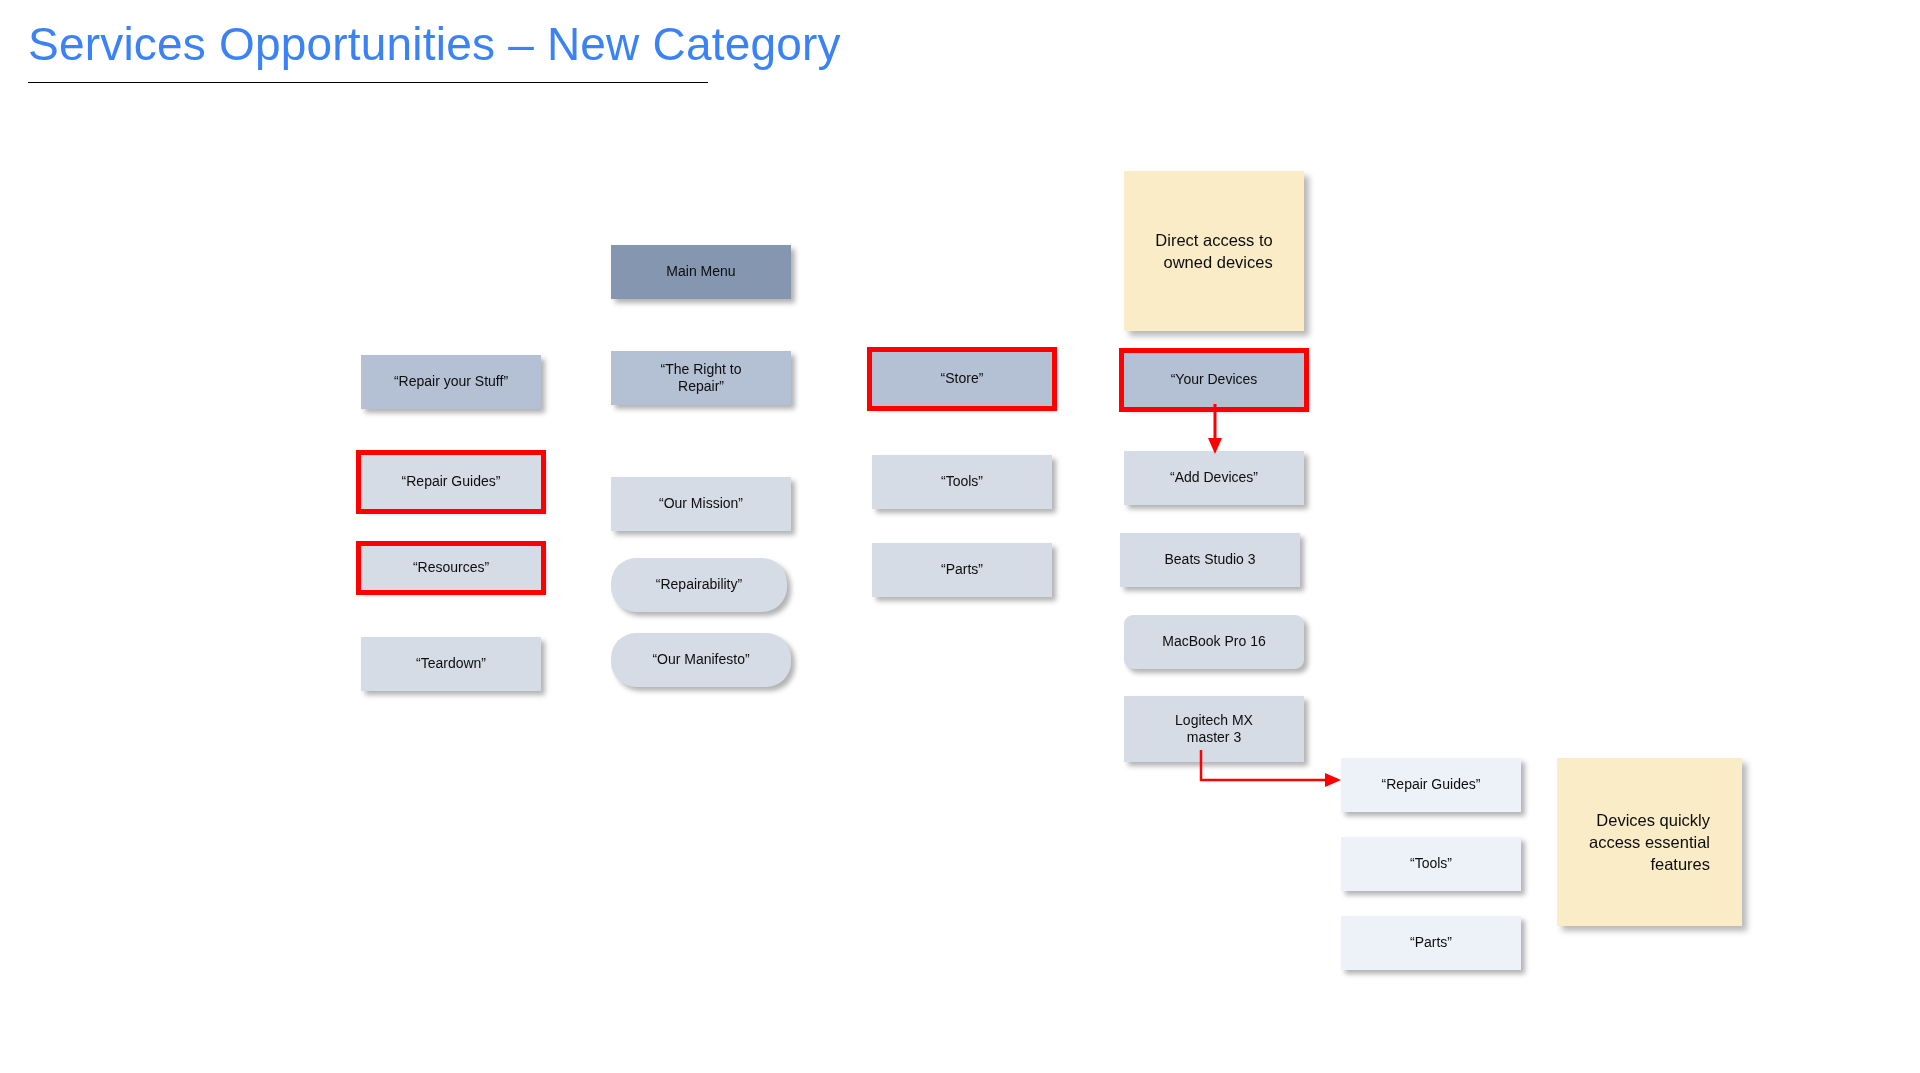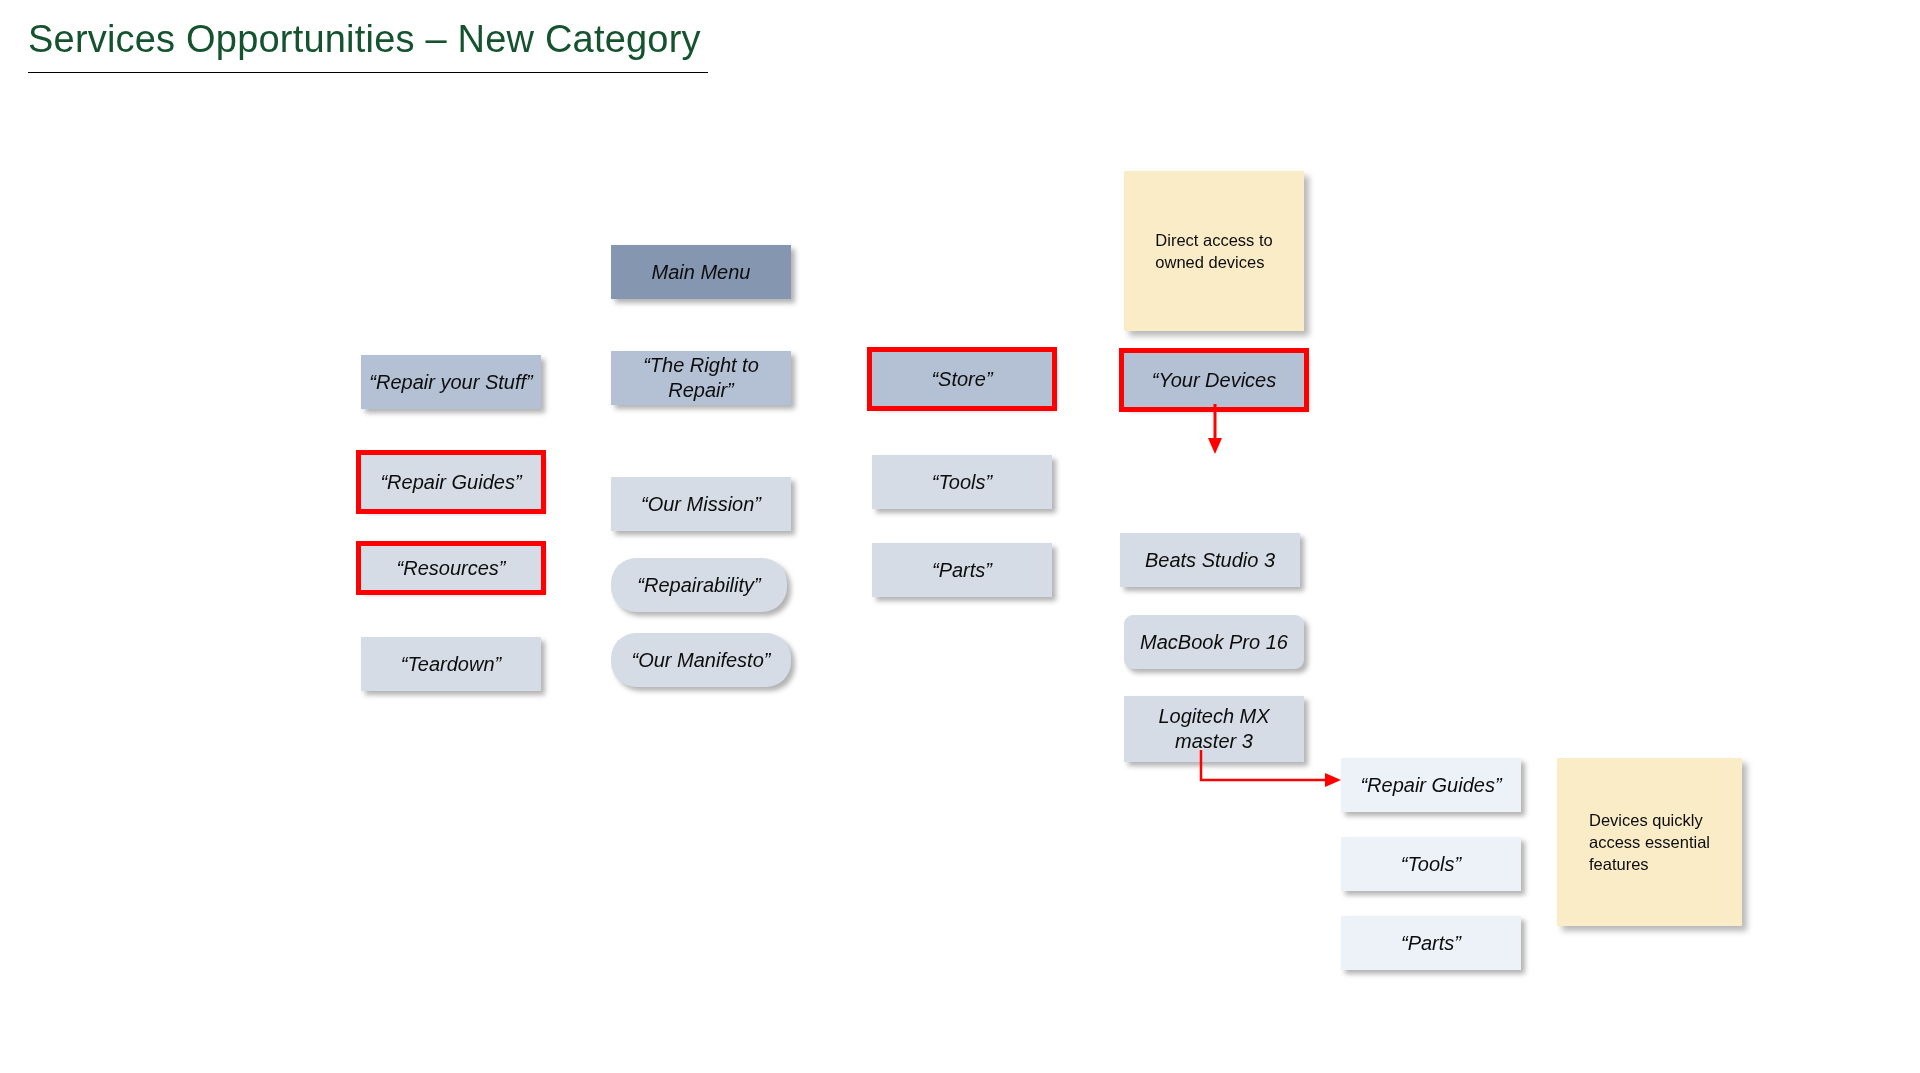--- a/index.html
+++ b/index.html
@@ -27,9 +27,9 @@
     width: 720px;
   }
   #page-title {
-    font-size: 38px;
+    font-size: 46px;
     font-weight: 400;
-    color: #14532d;
+    color: #3b82f6;
     letter-spacing: 0.2px;
     line-height: 1.25;
     white-space: nowrap;

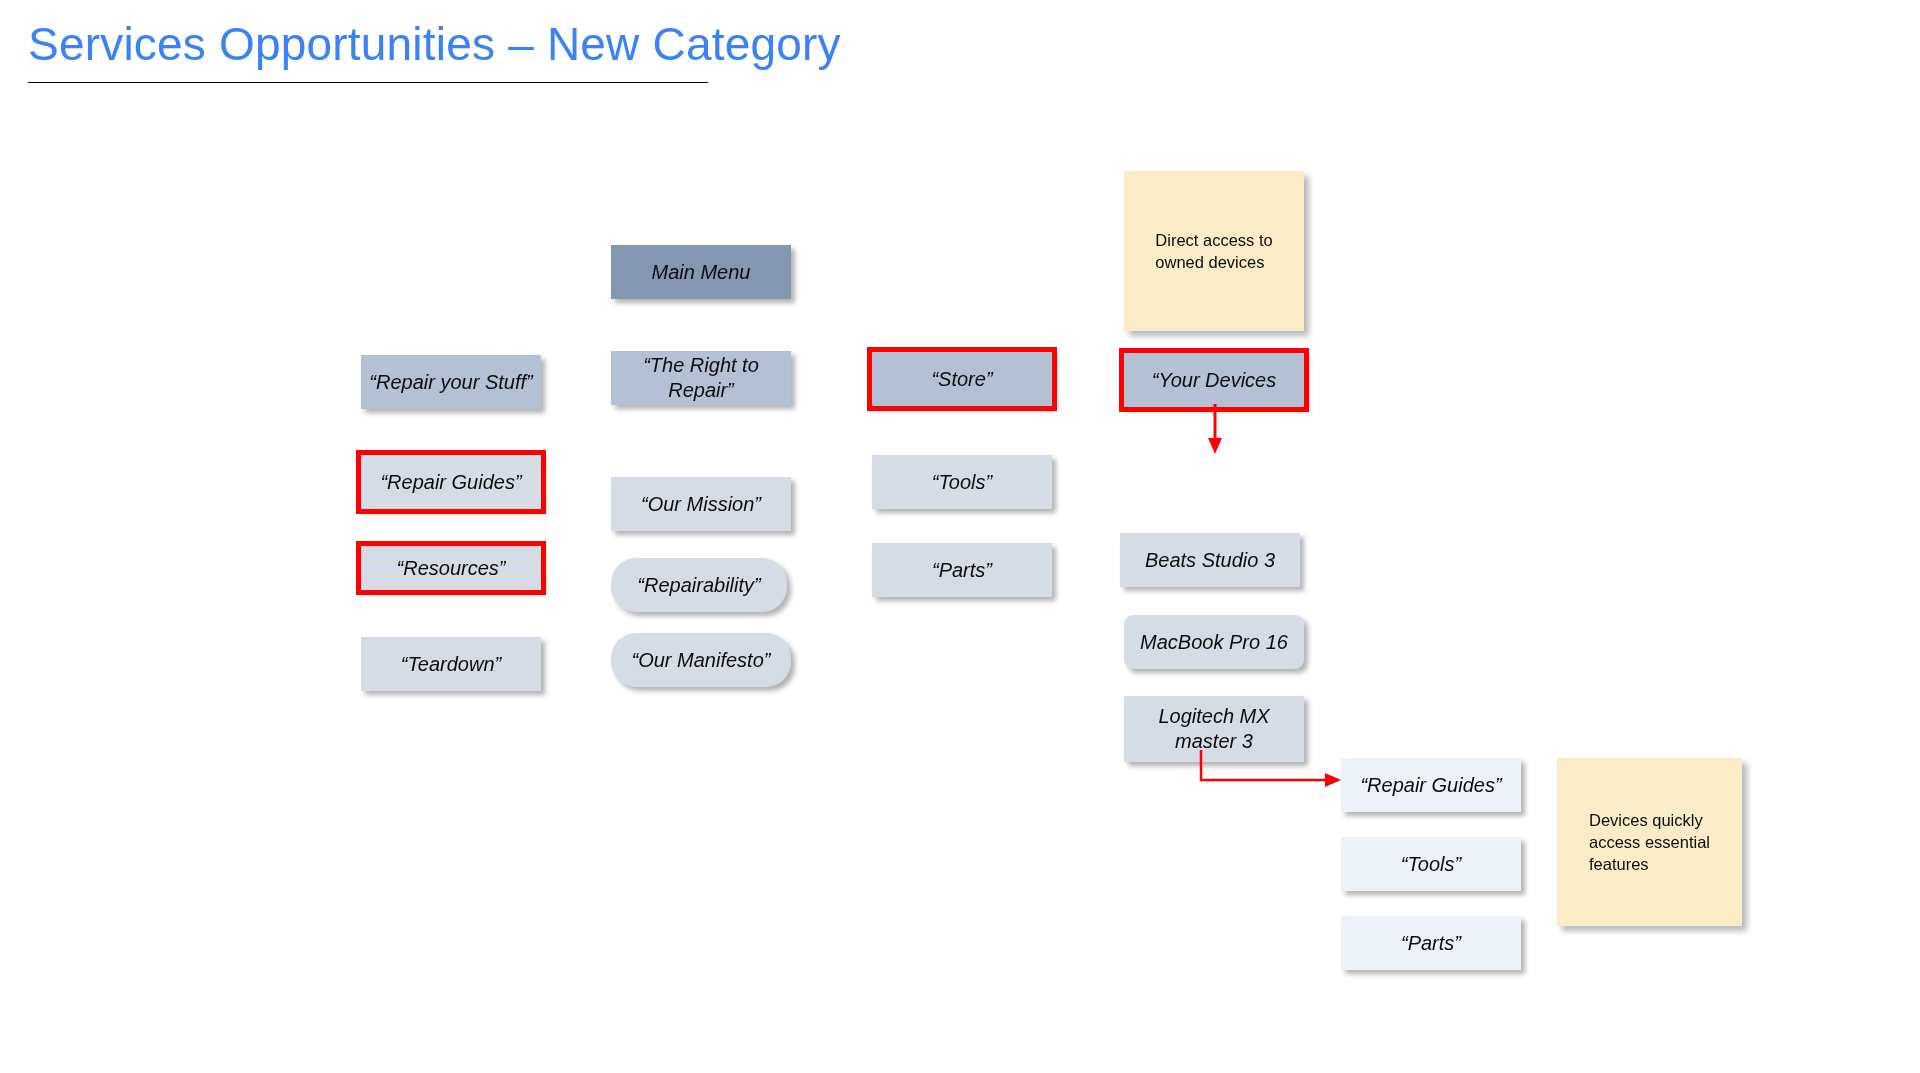--- a/index.html
+++ b/index.html
@@ -79,7 +79,7 @@
     display: flex;
     align-items: center;
     justify-content: center;
-    text-align: left;
+    text-align: right;
     padding: 10px 14px;
     box-shadow: 5px 5px 6px rgba(0,0,0,0.28);
     white-space: pre-line;

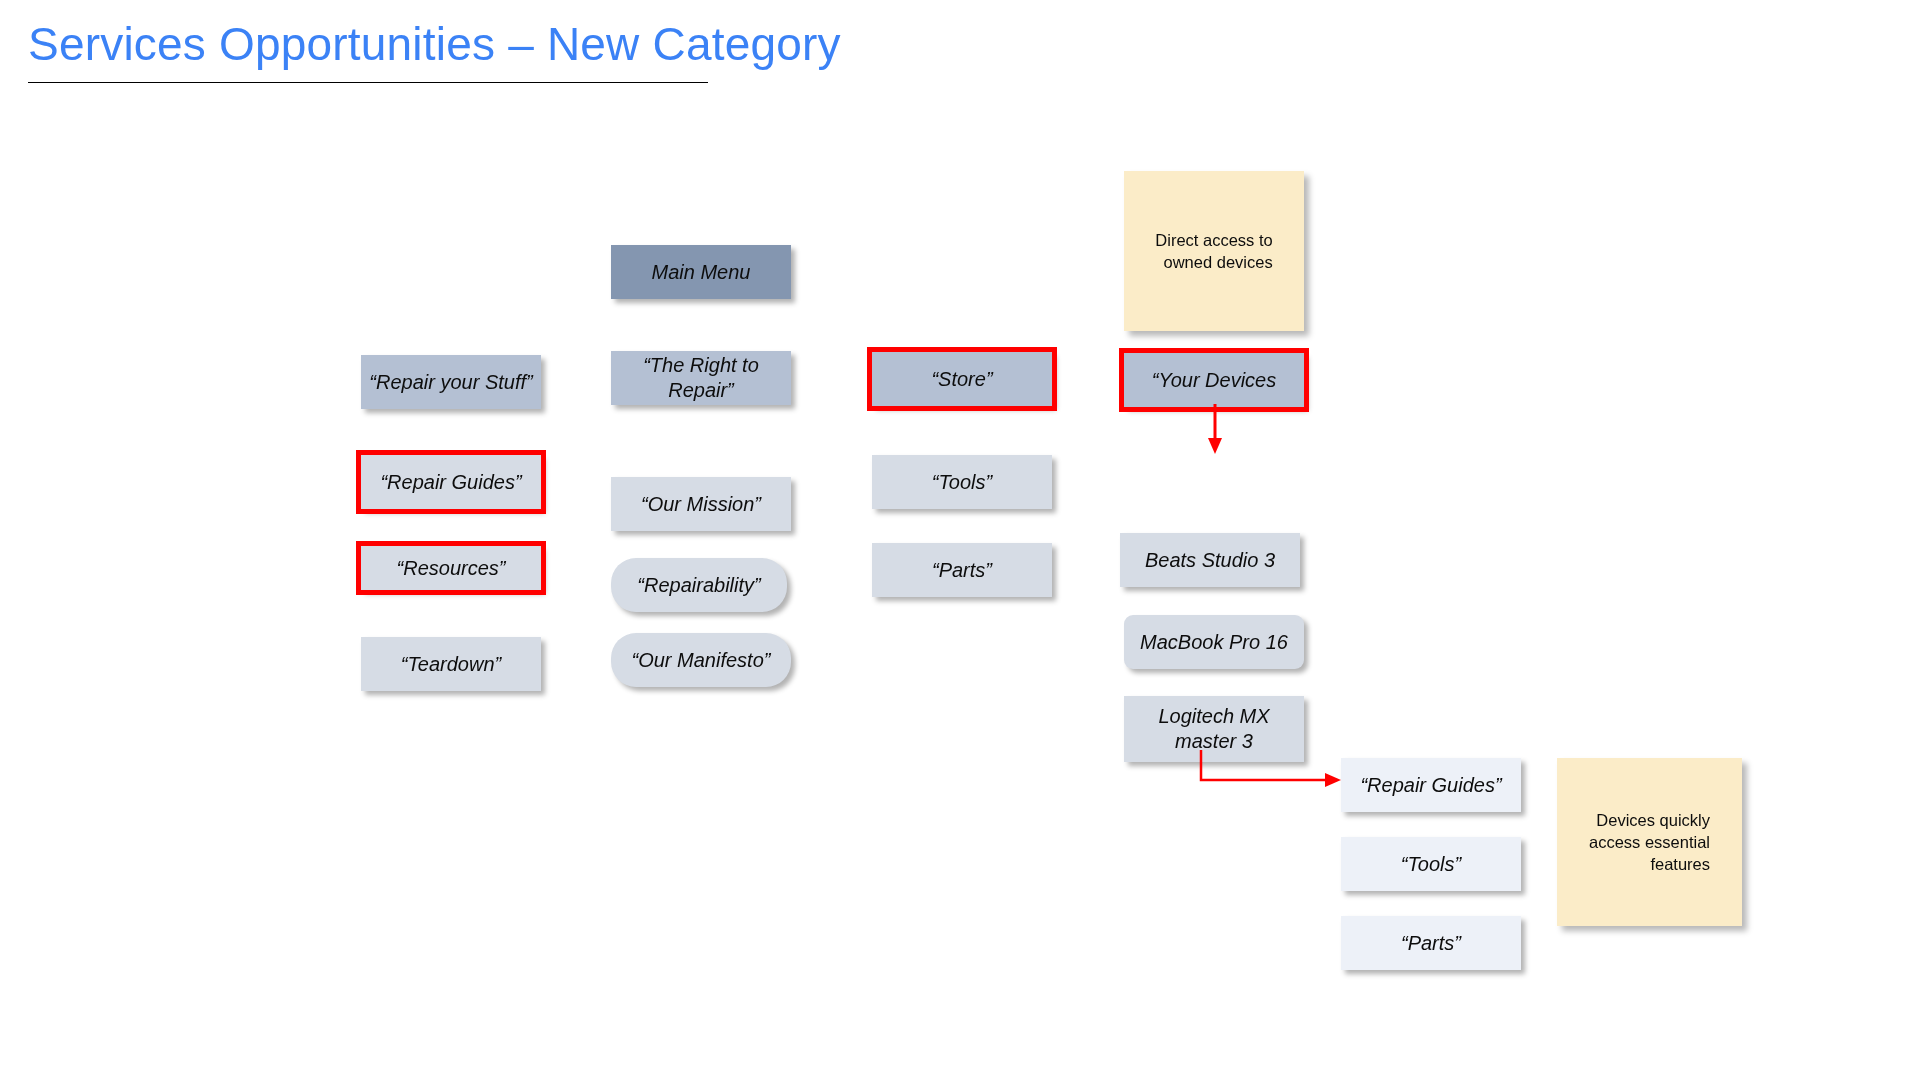--- a/index.html
+++ b/index.html
@@ -48,13 +48,12 @@
     align-items: center;
     justify-content: center;
     text-align: center;
-    font-size: 20px;
+    font-size: 14px;
     line-height: 1.25;
     color: #0d0d0d;
-    padding: 4px 8px;
+    padding: 4px 20px;
     box-shadow: 4px 4px 5px rgba(0,0,0,0.30);
     white-space: pre-line;
-    font-style: italic;
   }
 
   

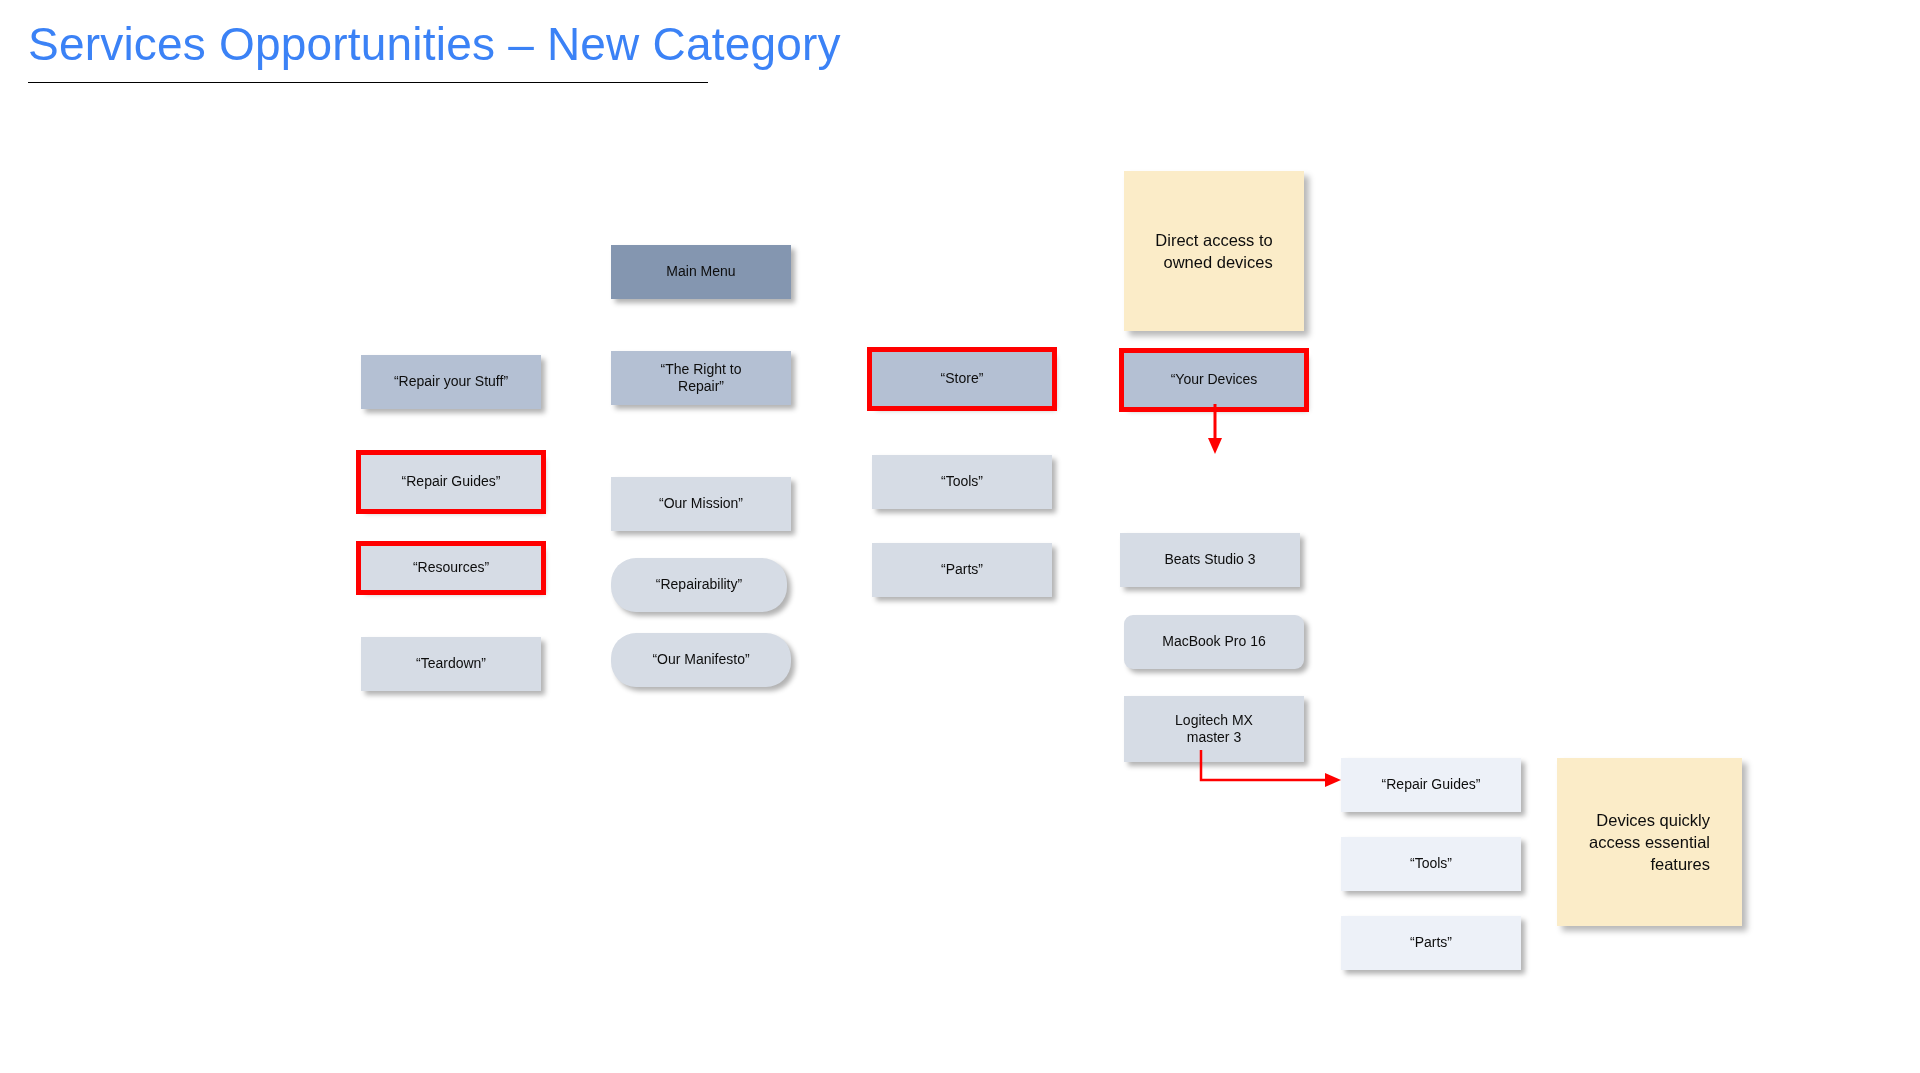--- a/index.html
+++ b/index.html
@@ -131,6 +131,7 @@
 
   <div class="node fill-mid hl" style="left:1124px; top:353px; width:180px; height:54px;">“Your Devices</div>
 
+  <div class="node fill-light" style="left:1124px; top:451px; width:180px; height:54px;">“Add Devices”</div>
 
   <div class="node fill-light" style="left:1120px; top:533px; width:180px; height:54px;">Beats Studio 3</div>
 

